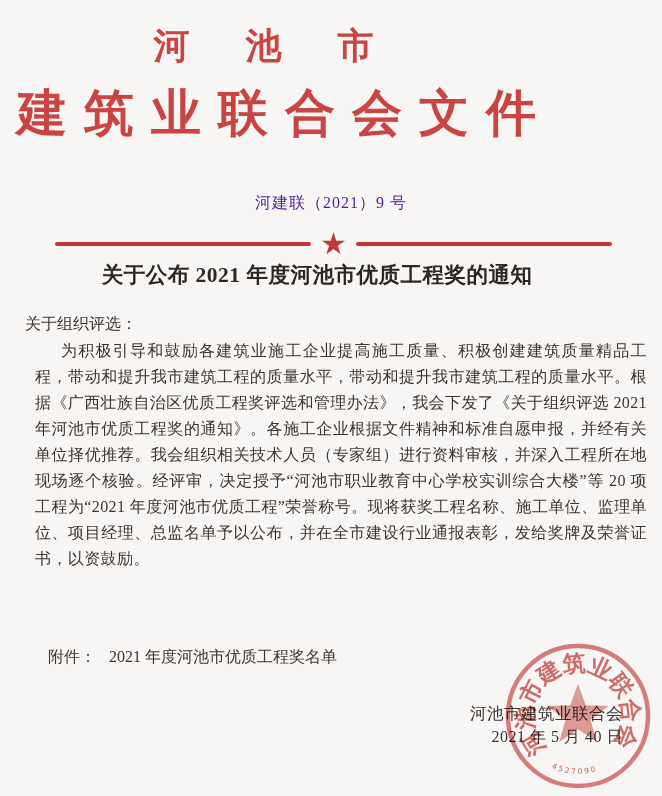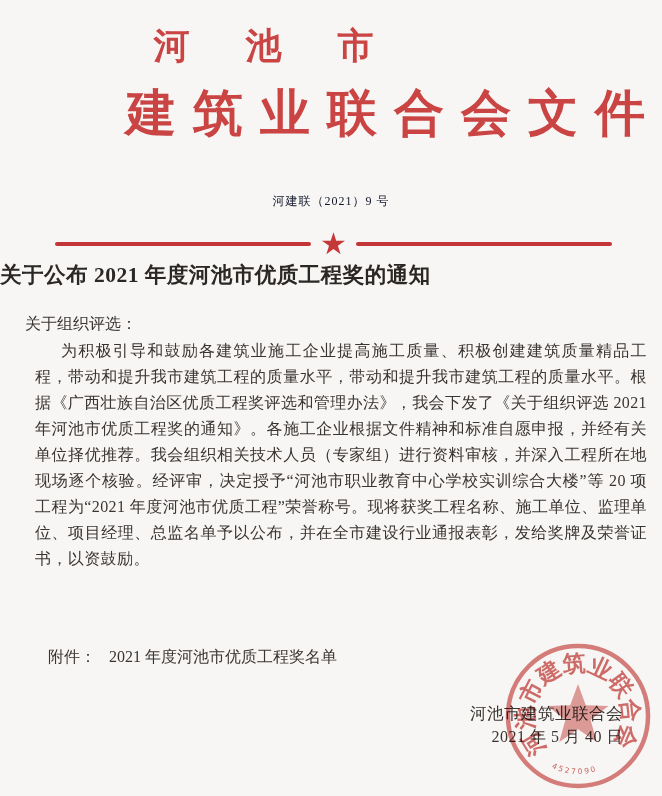--- a/index.html
+++ b/index.html
@@ -24,7 +24,7 @@
   }
   .org-title {
     top: 80px; left: 0; width: 662px;
-    text-align: right;
+    text-align: left;
     font-size: 50px; font-weight: bold;
     letter-spacing: 17px; padding-left: 17px;
     color: #c94442;

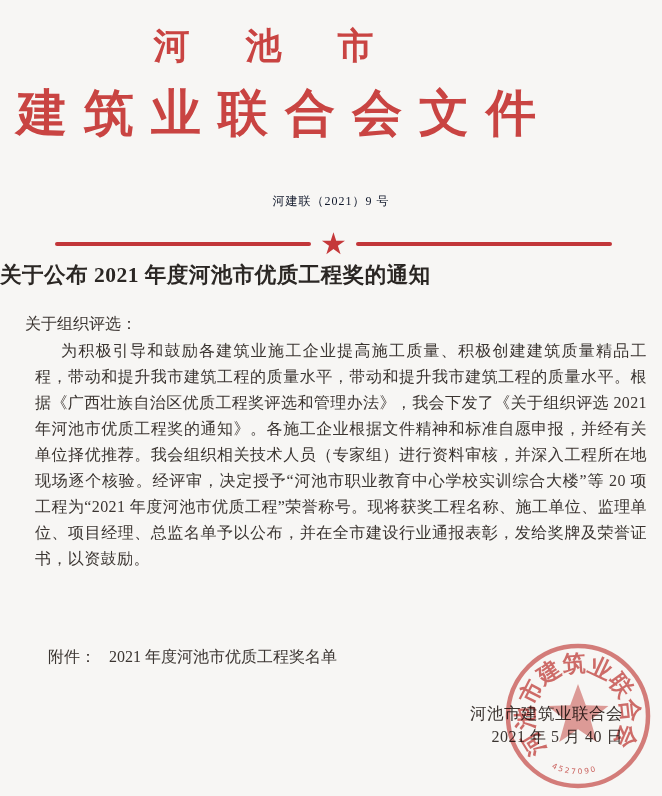--- a/index.html
+++ b/index.html
@@ -32,8 +32,8 @@
   .doc-number {
     top: 193px; left: 0; width: 662px;
     text-align: center;
-    font-size: 12px; letter-spacing: 1px;
-    color: #0f172a;
+    font-size: 16px; letter-spacing: 1px;
+    color: #4c1d95;
   }
 
   

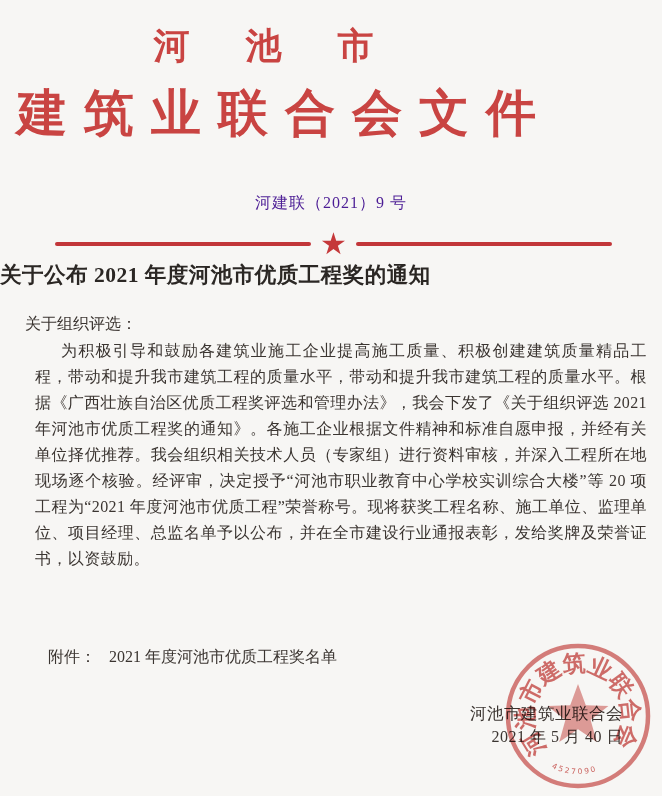--- a/index.html
+++ b/index.html
@@ -55,7 +55,7 @@
   
   .notice-title {
     top: 260px; left: 0; width: 662px;
-    padding-right: 28px;
+    text-align: center; padding-right: 28px;
     font-size: 21.5px; font-weight: 600;
     letter-spacing: 0.5px;
     color: #2b2724;

